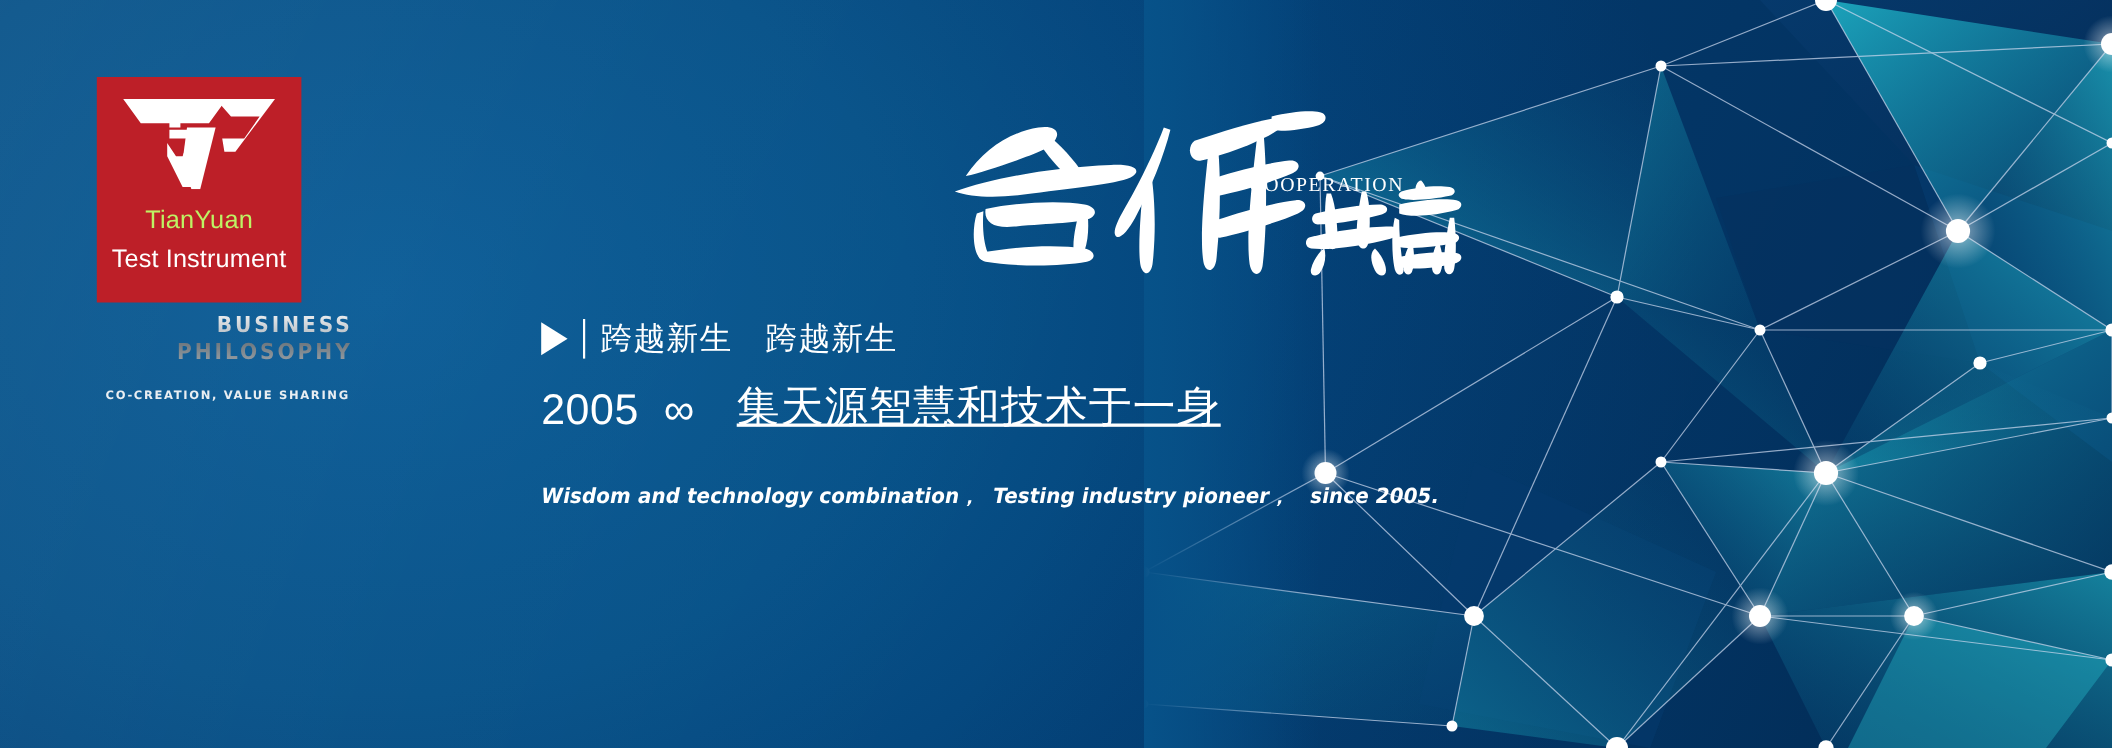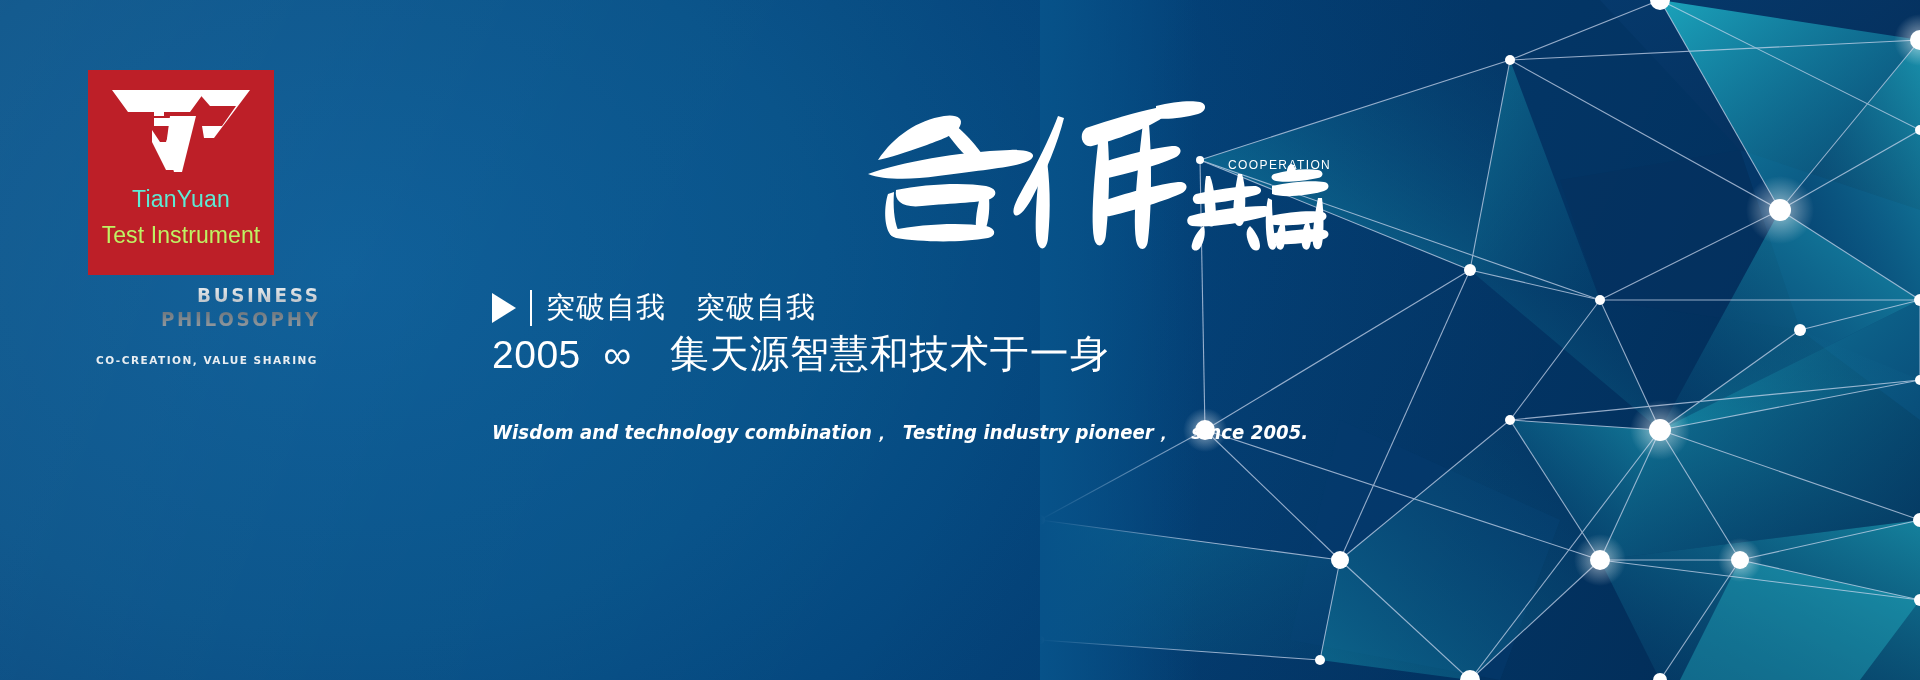--- a/index.html
+++ b/index.html
@@ -103,10 +103,10 @@
   .calligraphy svg { display:block; width:100%; height:100%; }
   .coop-label {
     position:absolute;
-    left:1228px; top:158px;
+    left:1136px; top:158px;
     color:#ffffff;
-    font-family:Liberation Sans, sans-serif;
-    font-size:12px;
+    font-family:Liberation Serif, serif;
+    font-size:18px;
     letter-spacing:1.4px;
     font-variant:small-caps;
   }

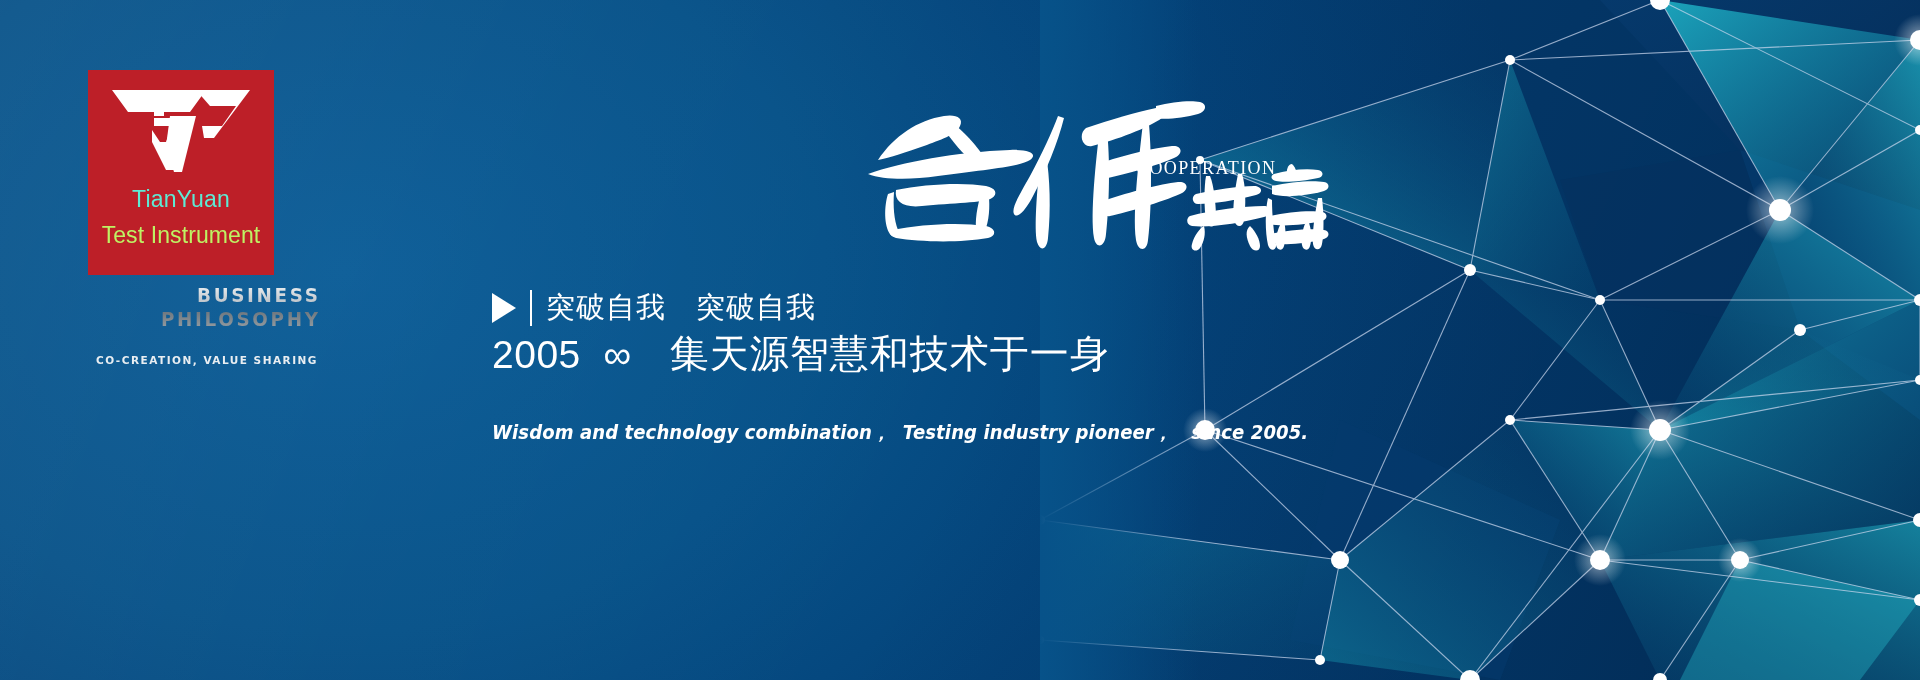--- a/index.html
+++ b/index.html
@@ -53,7 +53,7 @@
   }
   .ty-mark svg { display:block; width:100%; height:100%; }
   .logo-name {
-    color:#5eead4;
+    color:#bef264;
     font-size:23px;
     letter-spacing:0.2px;
     margin-top:14px;

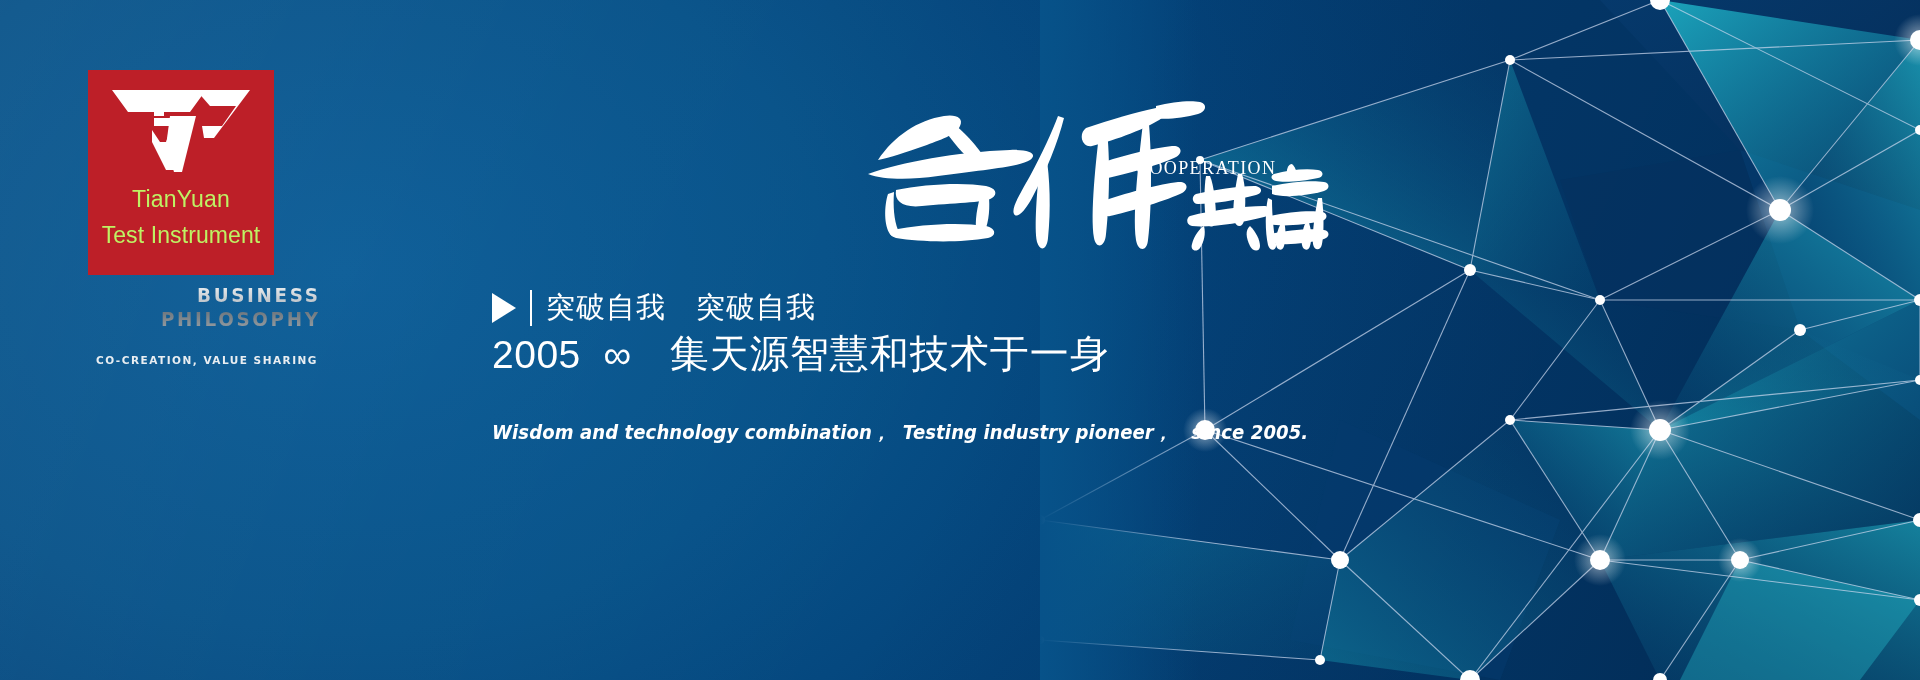--- a/index.html
+++ b/index.html
@@ -60,7 +60,7 @@
     white-space:nowrap;
   }
   .logo-sub {
-    color:#bef264;
+    color:#ffffff;
     font-size:23px;
     letter-spacing:0.1px;
     margin-top:9px;

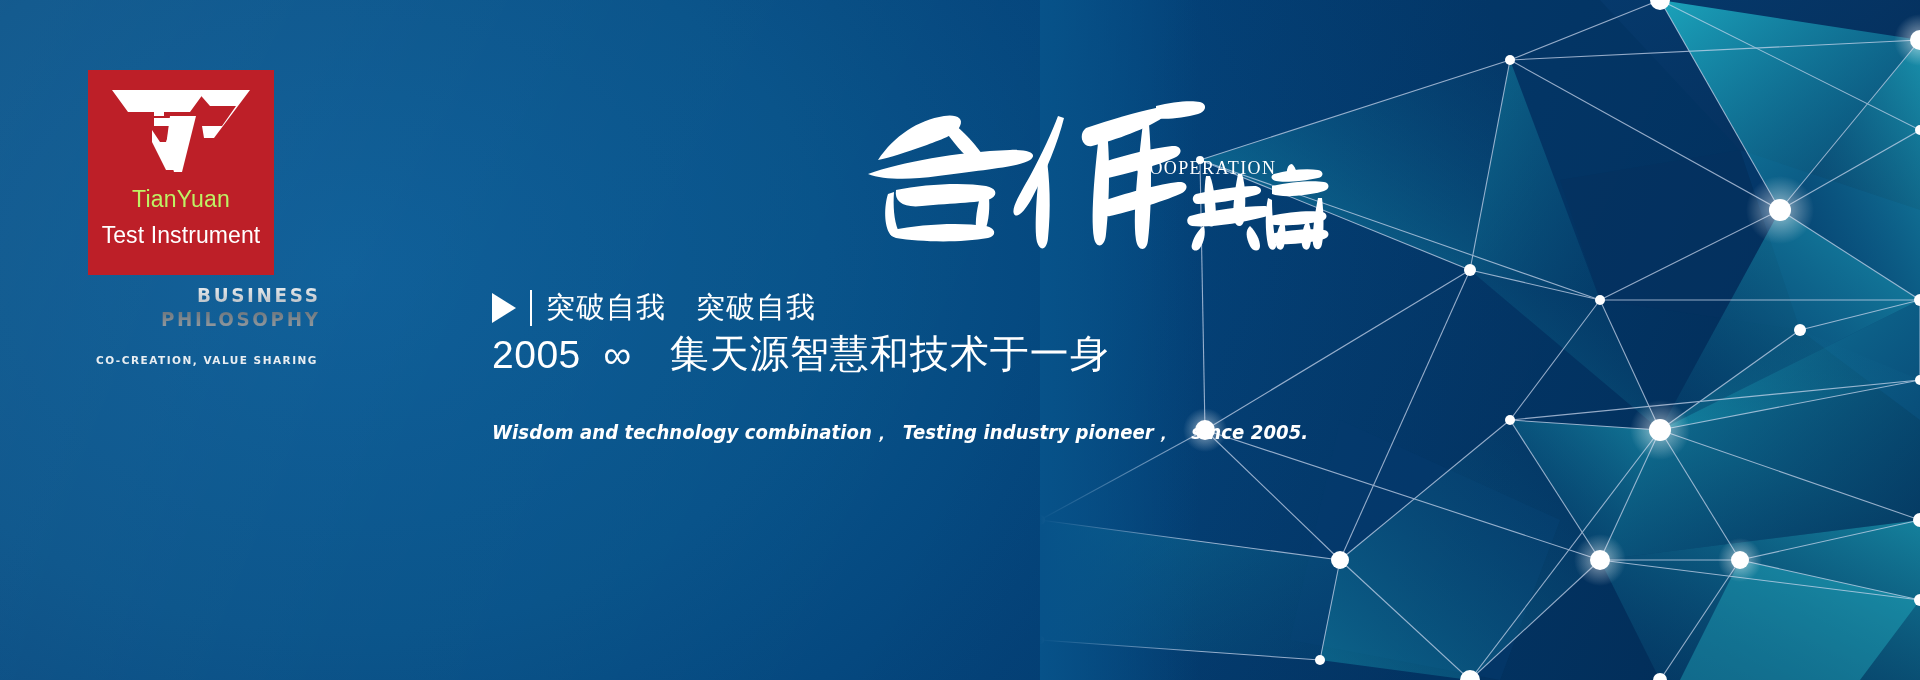--- a/index.html
+++ b/index.html
@@ -401,7 +401,7 @@
     <div class="tagline-row">
       <div class="play-triangle"></div>
       <div class="v-rule"></div>
-      <div class="tagline-text">突破自我　突破自我</div>
+      <div class="tagline-text">跨越新生　跨越新生</div>
     </div>
 
     <div class="slogan">

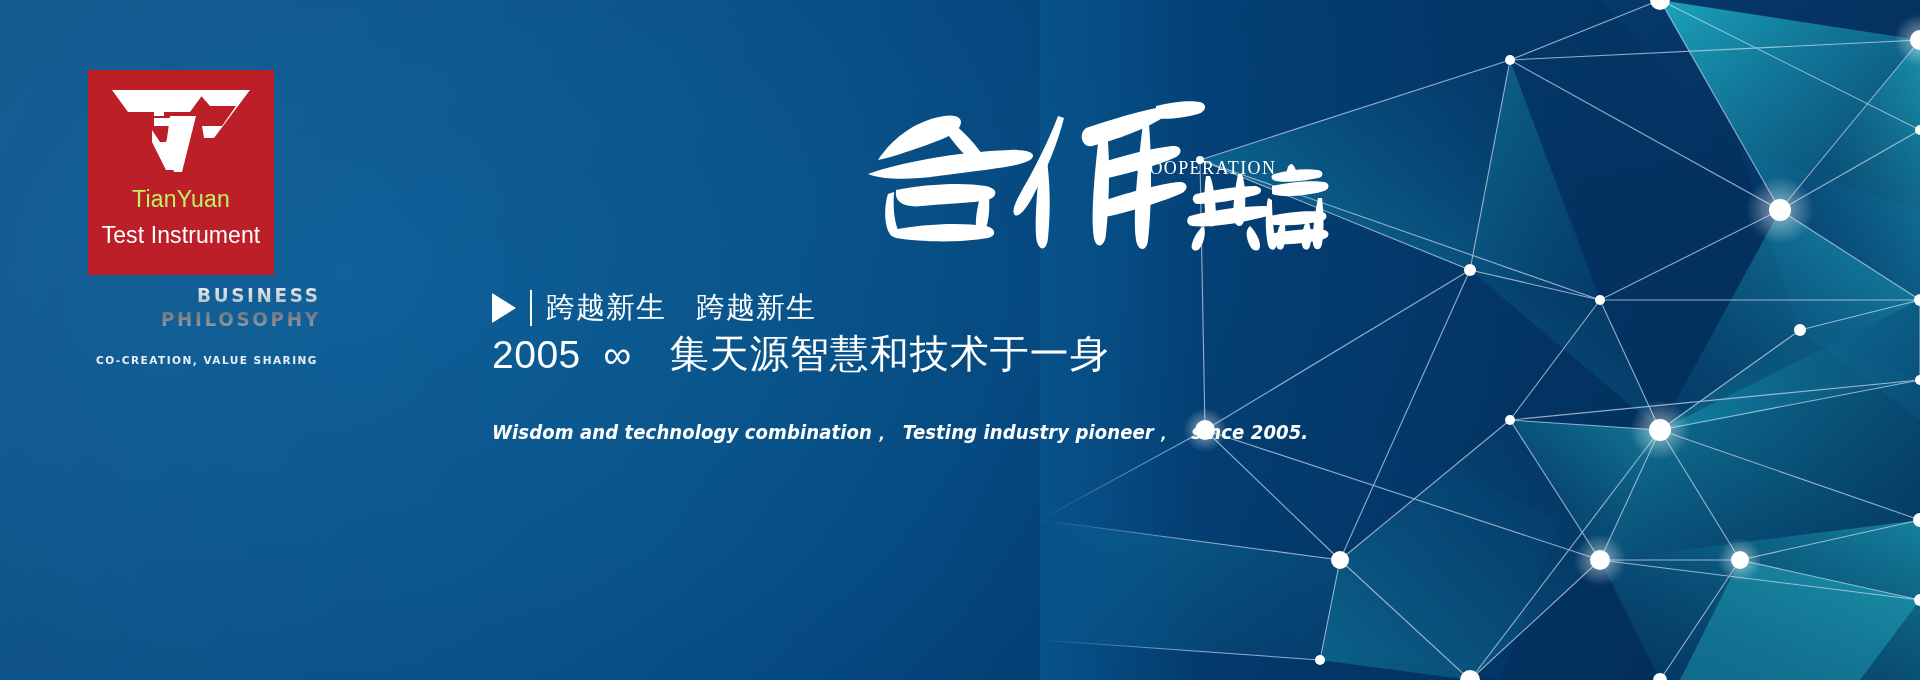--- a/index.html
+++ b/index.html
@@ -144,8 +144,9 @@
   }
 
   .slogan {
+    margin-top:18px;
     display:flex;
-    align-items:center;
+    align-items:flex-start;
   }
   .year-col {
     color:#ffffff;

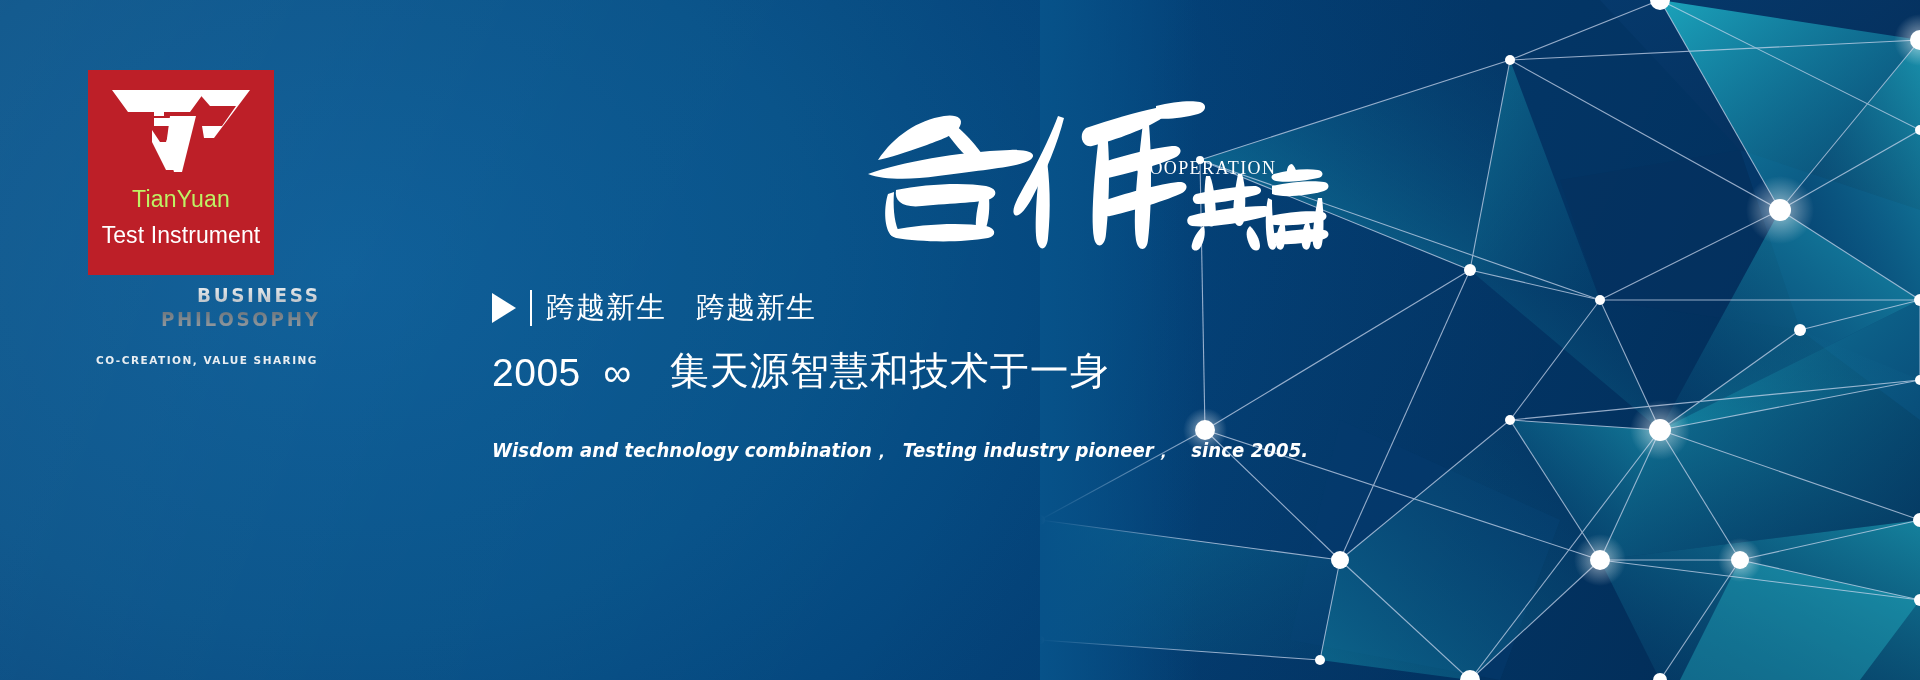--- a/index.html
+++ b/index.html
@@ -165,7 +165,7 @@
     font-family:"DejaVu Sans", sans-serif;
     letter-spacing:1px;
   }
-  .slogan-lines div { white-space:pre; }
+  .slogan-lines div { white-space:pre;text-decoration:underline; }
 
   .eng-tagline {
     margin-top:40px;

